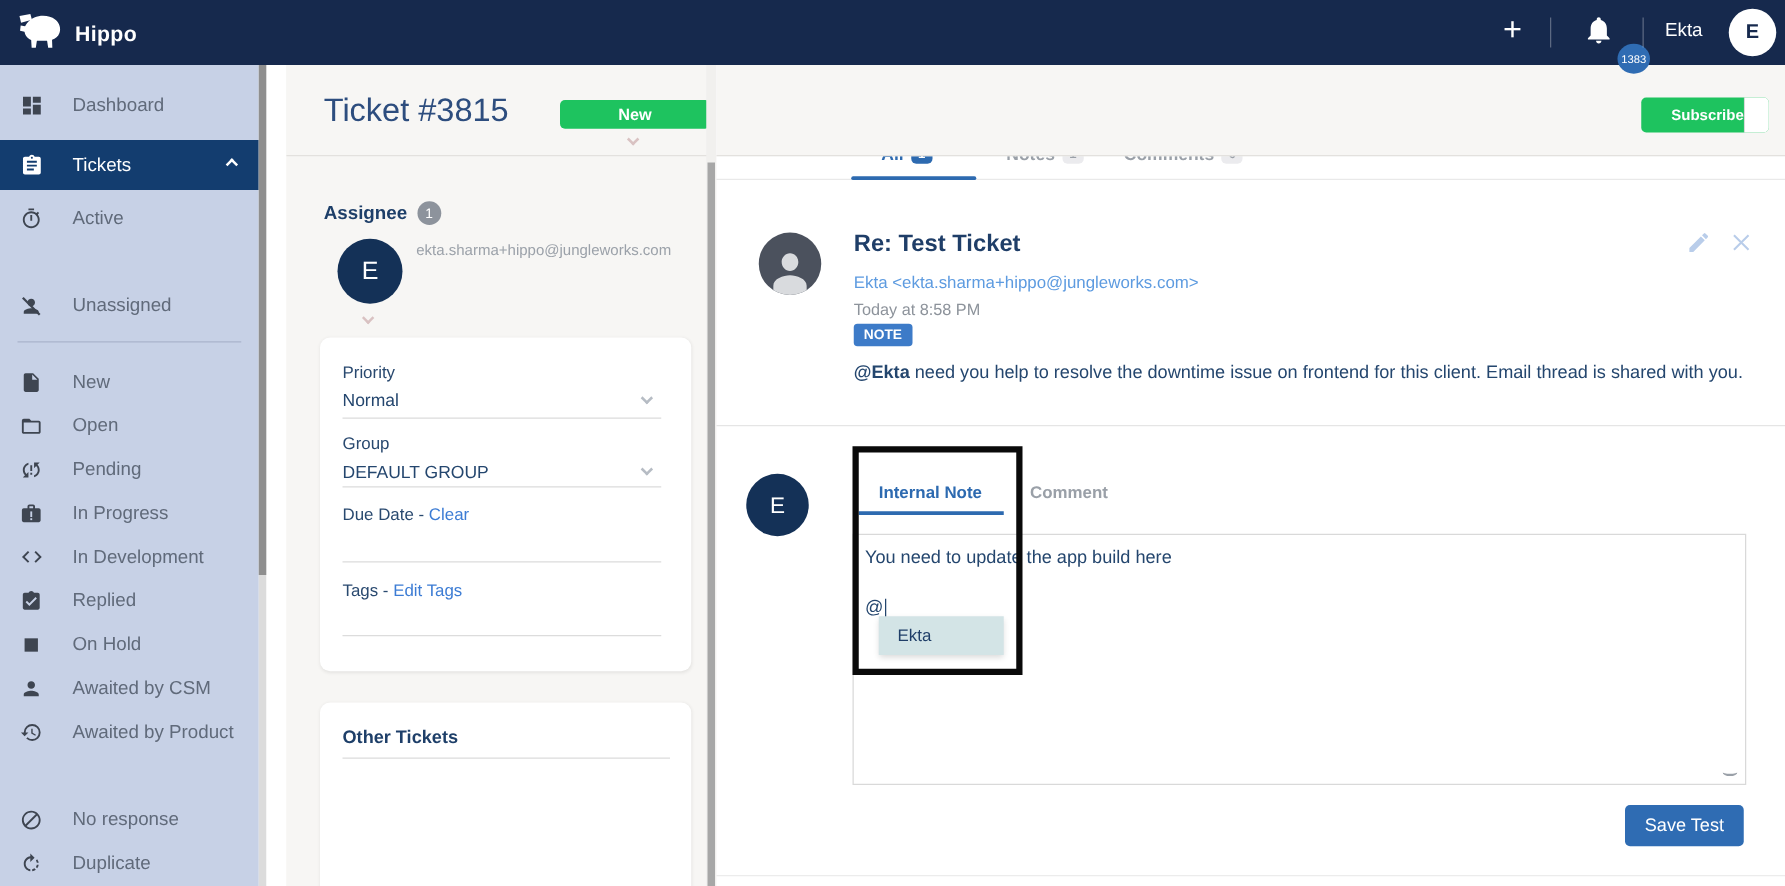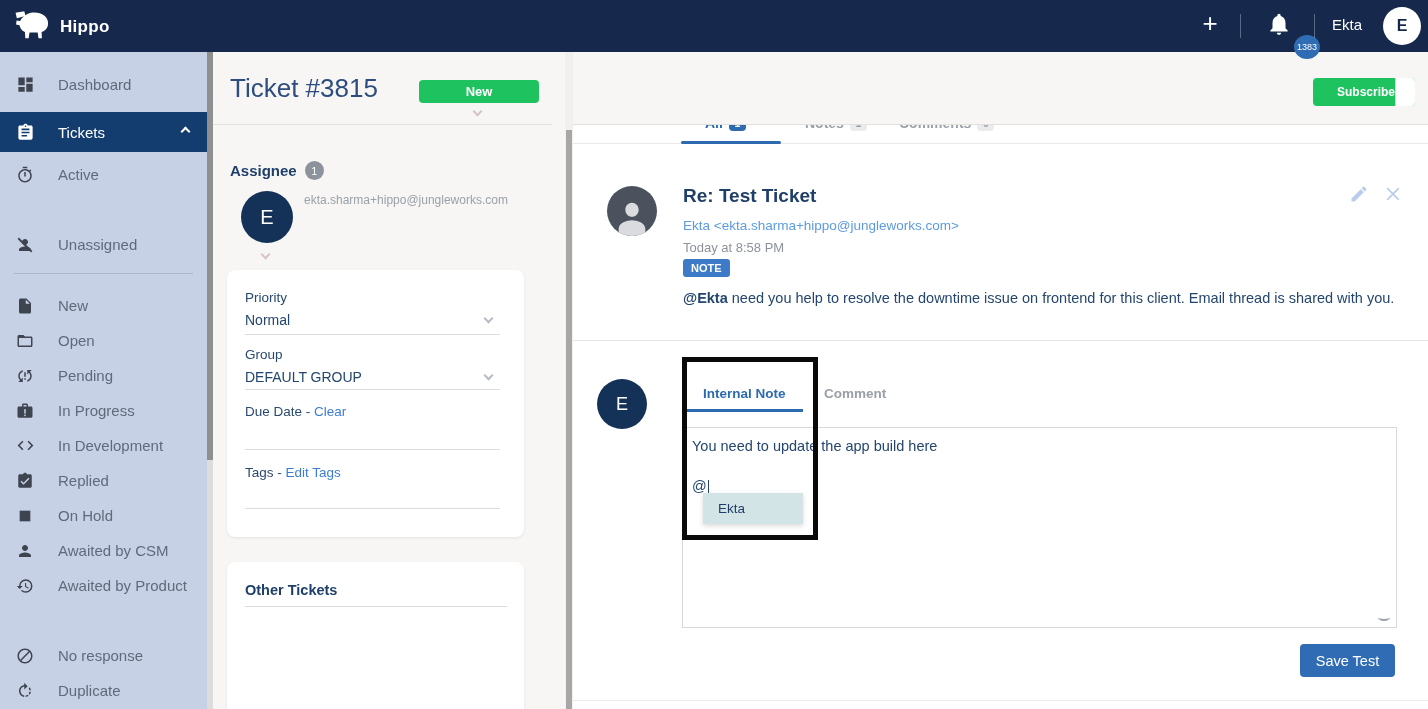--- a/index.html
+++ b/index.html
@@ -33,7 +33,7 @@
   .sb-thumb { position:absolute; top:0; left:0; width:6px; height:408px; background:#8f8f8f; }
 
   
-  .mid { position:absolute; top:52px; left:200px; width:404px; height:657px; background:#f7f6f4; overflow:hidden; }
+  .mid { position:absolute; top:52px; left:229px; width:404px; height:657px; background:#f7f6f4; overflow:hidden; }
   .mid-header { position:absolute; top:0; left:0; width:352px; height:73px; background:#f7f6f4; border-bottom:1px solid #e3e1de; }
   .mid-title { position:absolute; left:30px; top:21px; font-size:26px; font-weight:500; color:#2d4d7e; }
   .status-btn { position:absolute; left:219px; top:28px; width:120px; height:23px; background:#1ec35f; border:none; border-radius:4px; color:#fff; font-size:13px; font-weight:bold; font-family:inherit; cursor:pointer; }

